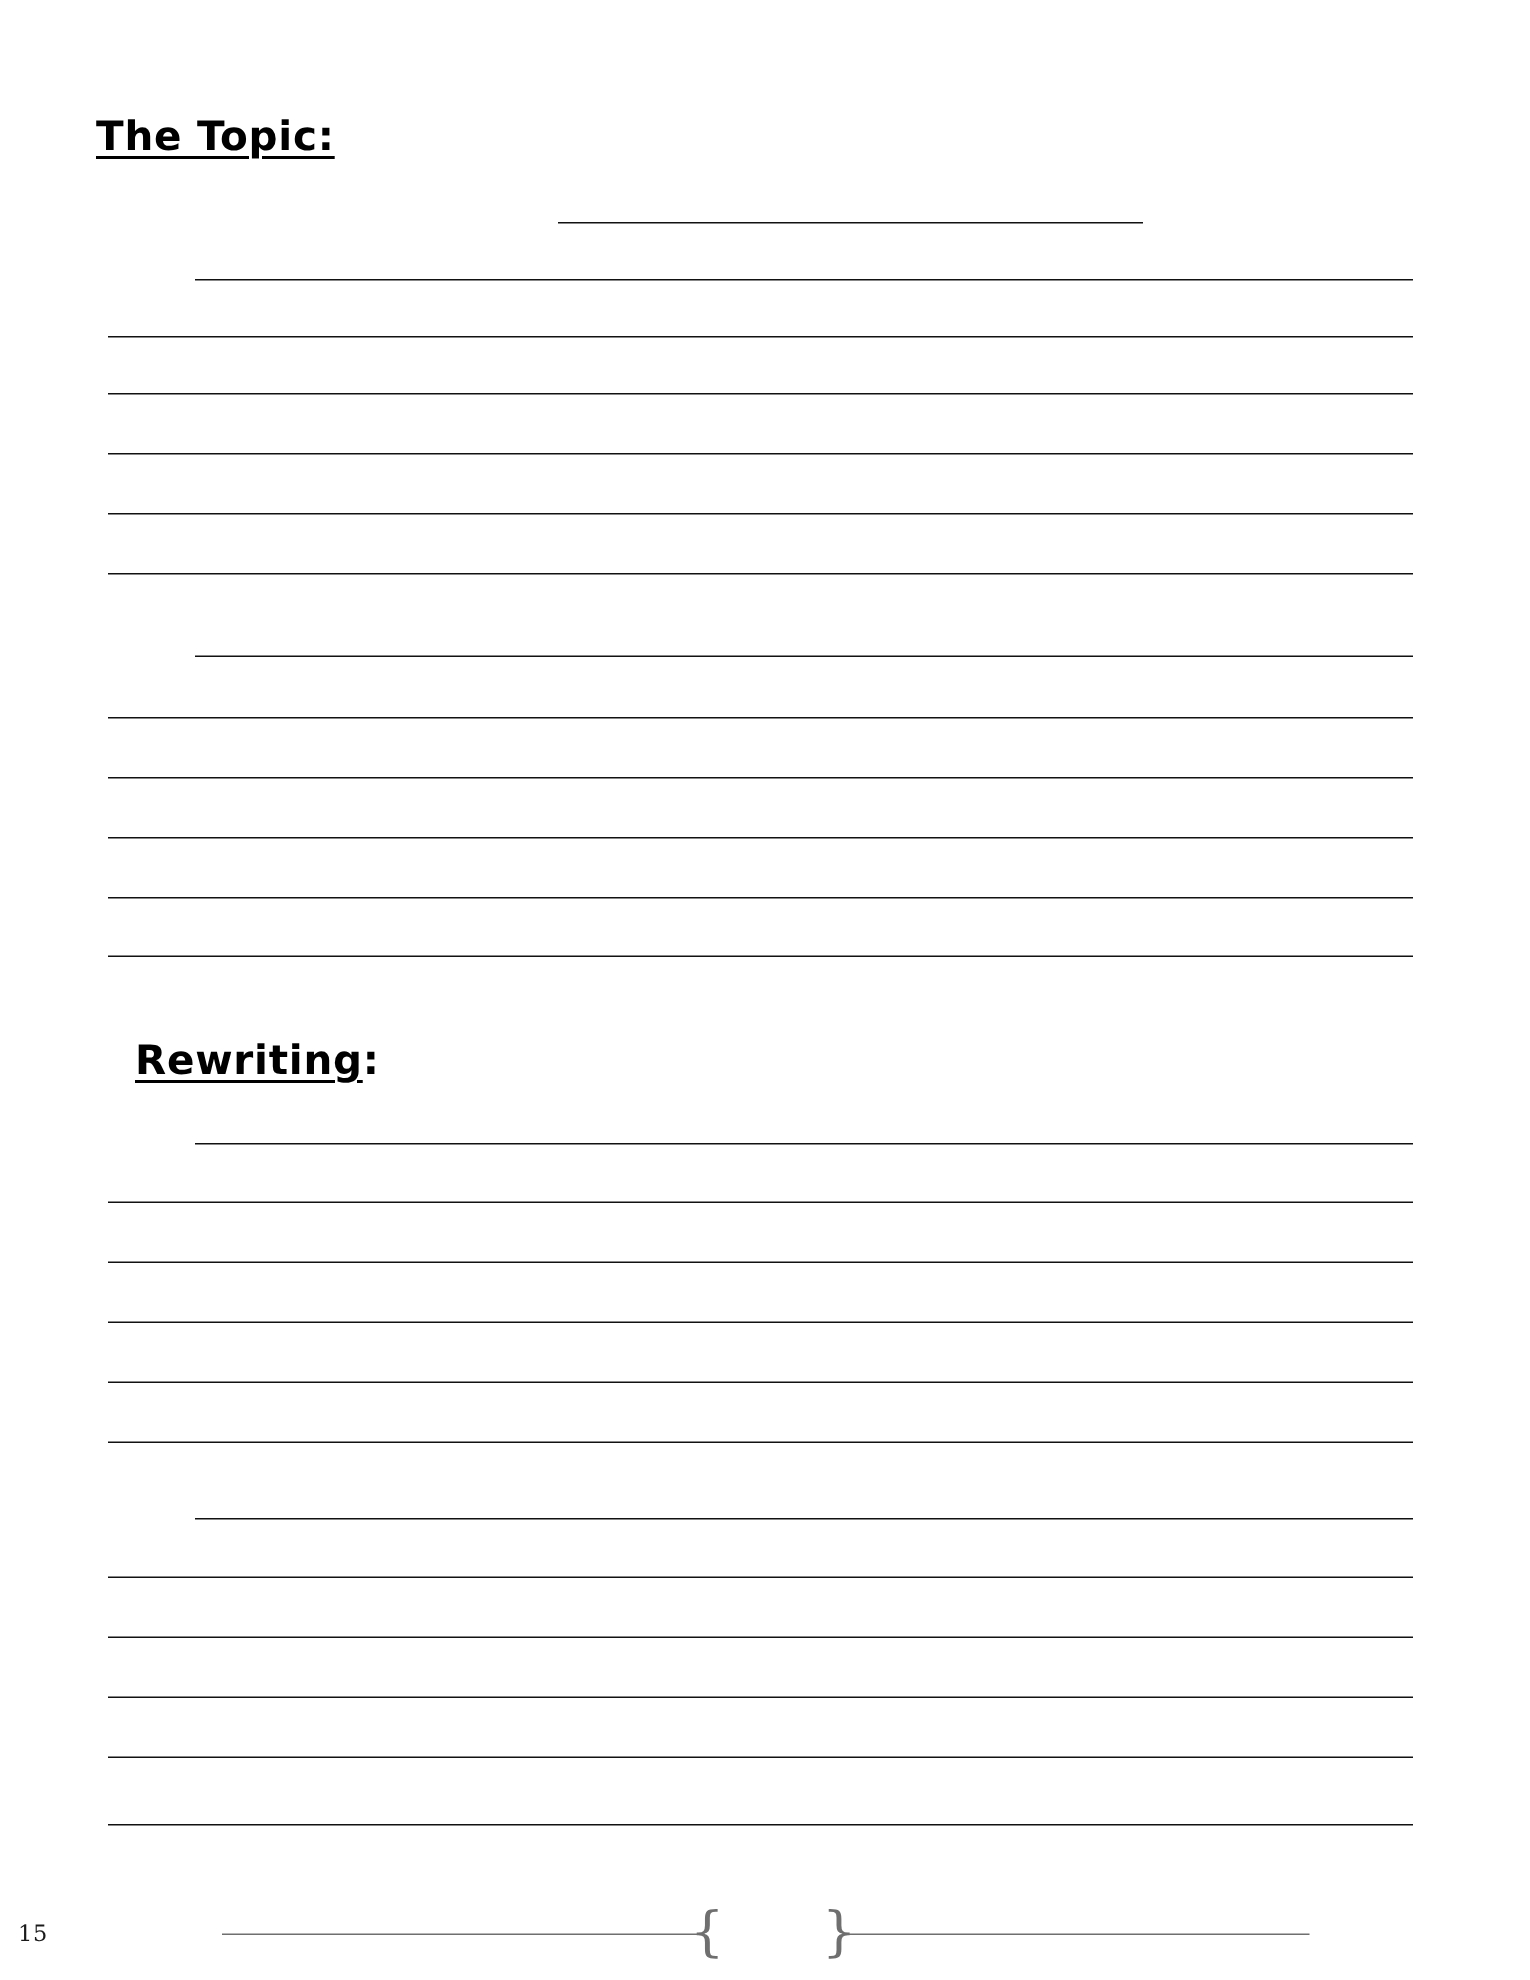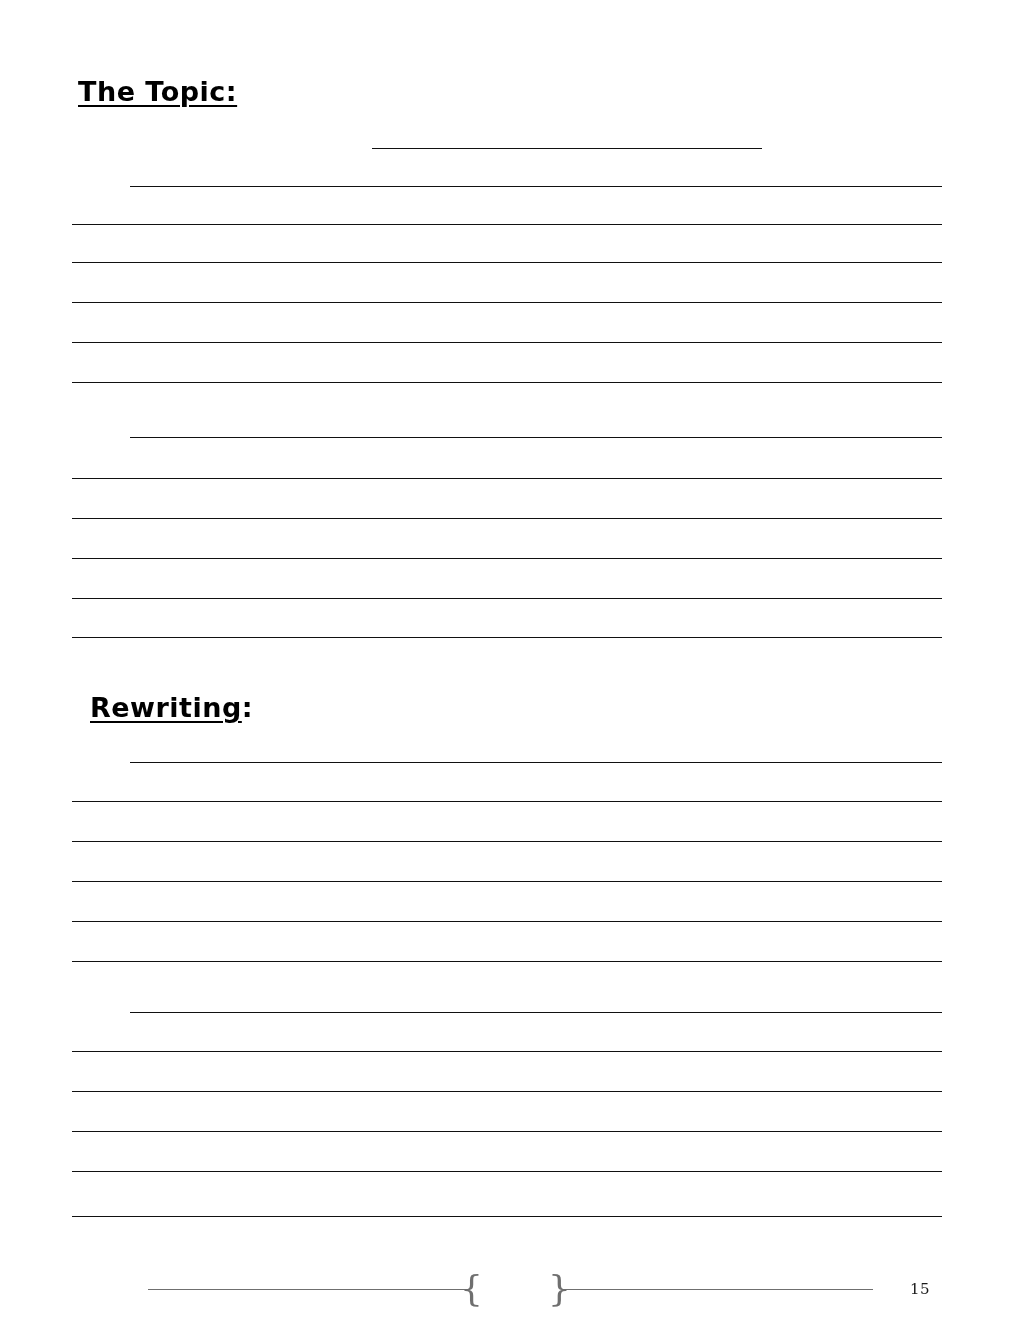--- a/index.html
+++ b/index.html
@@ -38,7 +38,7 @@
     text-decoration-thickness: 2px;
   }
 
-  #heading-topic { left: 78px; top: 76px; }
+  #heading-topic { left: 64px; top: 76px; }
   #heading-rewriting { left: 70px; top: 692px; margin-left: 20px; }
 
   

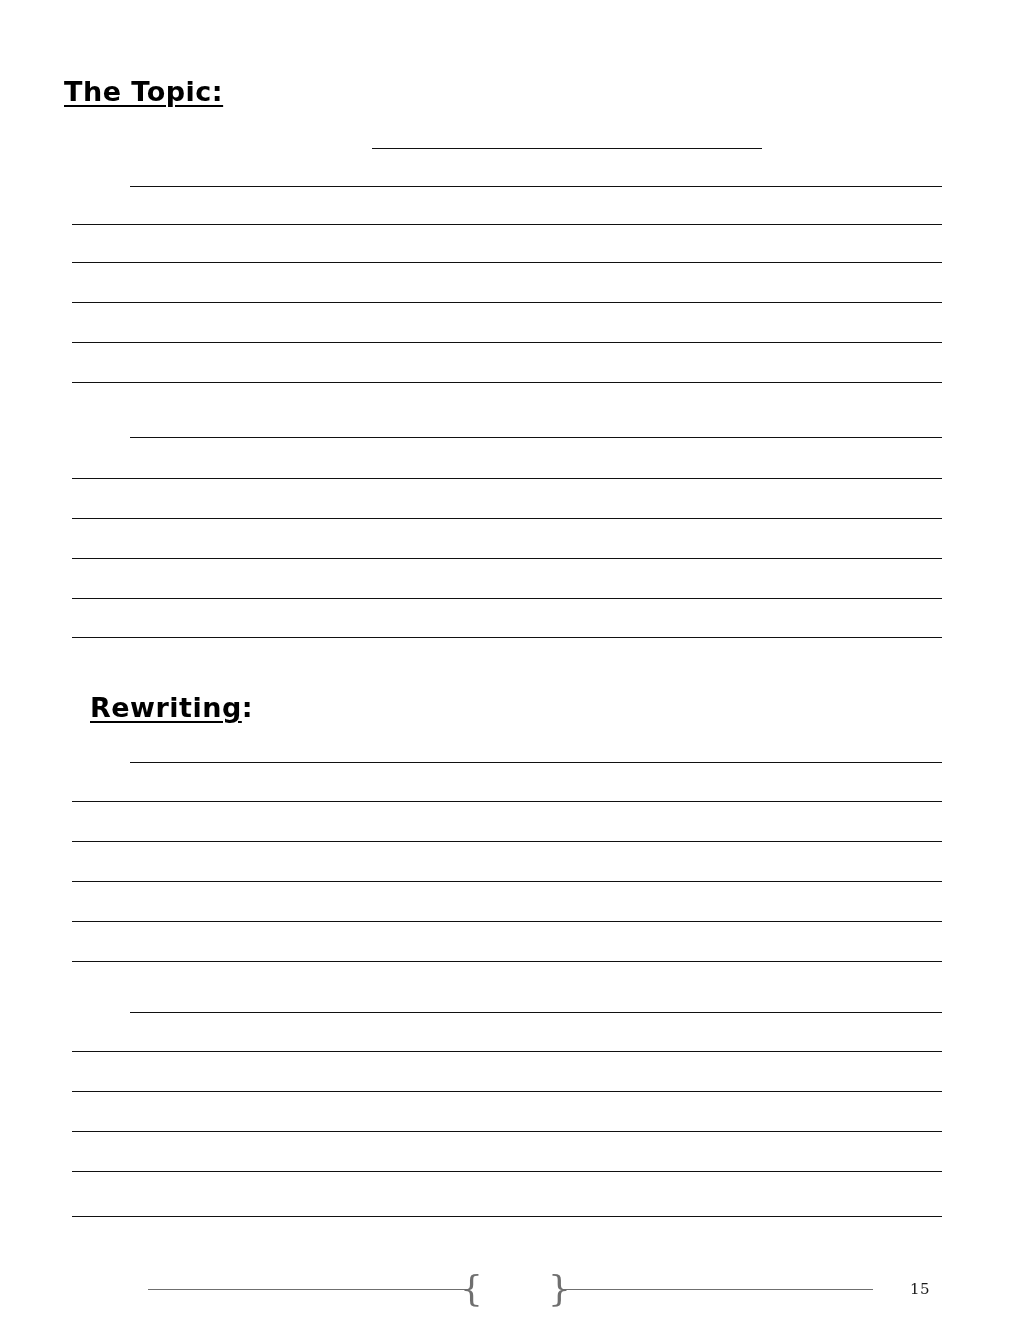--- a/index.html
+++ b/index.html
@@ -79,10 +79,10 @@
 
   .page-number {
     position: absolute;
-    left: 2px;
+    left: 12px;
     top: 12px;
     width: 928px;
-    text-align: right;
+    text-align: left;
     font-size: 15px;
     font-family: "DejaVu Serif", serif;
     color: #1a1a1a;

